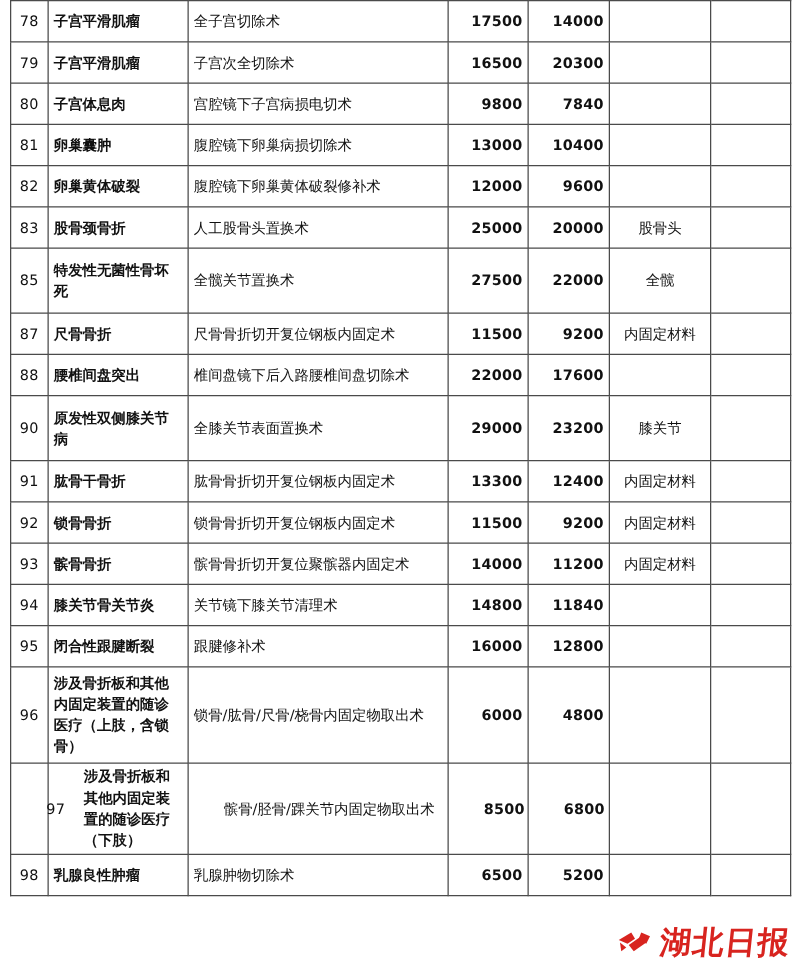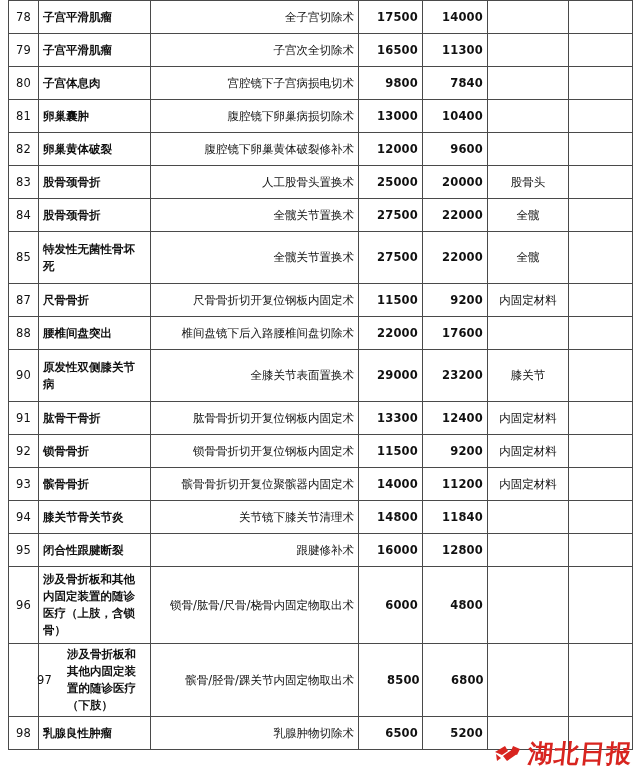--- a/index.html
+++ b/index.html
@@ -46,7 +46,7 @@
 
   td.id    { text-align: center; font-size: 11px; letter-spacing: 0.3px; }
   td.diag  { text-align: left; padding-left: 7px; font-weight: bold; margin-left: 36px; }
-  td.proc  { text-align: right; padding-left: 7px; }
+  td.proc  { text-align: left; padding-left: 7px; }
   td.price { text-align: right; font-size: 11px; letter-spacing: 0.2px; font-weight: bold; }
   td.mat   { text-align: center; }
   td.note  { text-align: center; }

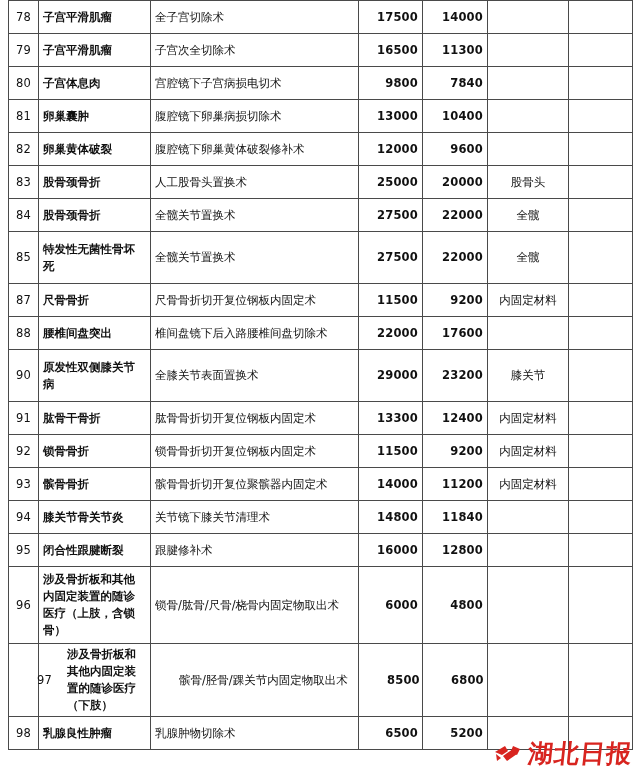--- a/index.html
+++ b/index.html
@@ -120,7 +120,7 @@
           <td class="diag">子宫平滑肌瘤</td>
           <td class="proc">子宫次全切除术</td>
           <td class="price">16500</td>
-          <td class="price">11300</td>
+          <td class="price">20300</td>
           <td class="mat"></td>
           <td class="note"></td>
         </tr>

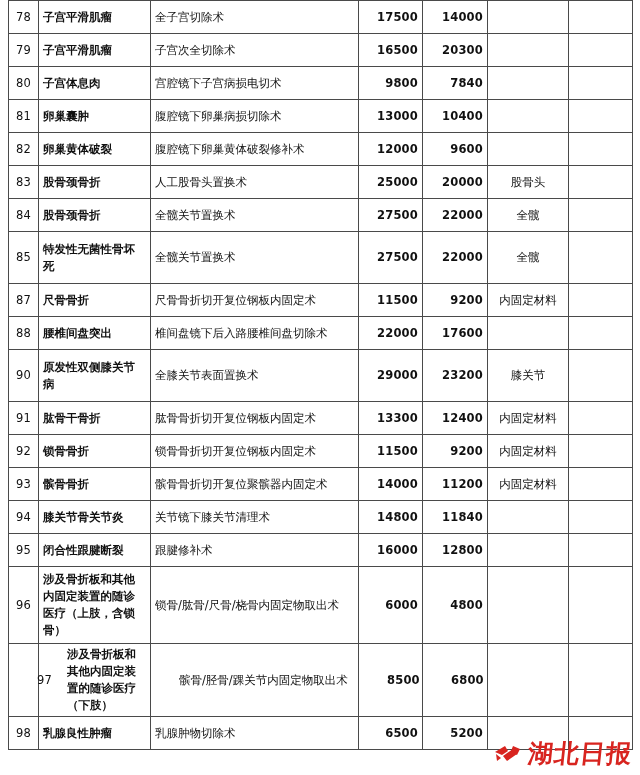--- a/index.html
+++ b/index.html
@@ -160,15 +160,6 @@
           <td class="mat">股骨头</td>
           <td class="note"></td>
         </tr>
-        <tr class="r1">
-          <td class="id">84</td>
-          <td class="diag">股骨颈骨折</td>
-          <td class="proc">全髋关节置换术</td>
-          <td class="price">27500</td>
-          <td class="price">22000</td>
-          <td class="mat">全髋</td>
-          <td class="note"></td>
-        </tr>
         <tr class="r2">
           <td class="id">85</td>
           <td class="diag">特发性无菌性骨坏死</td>

